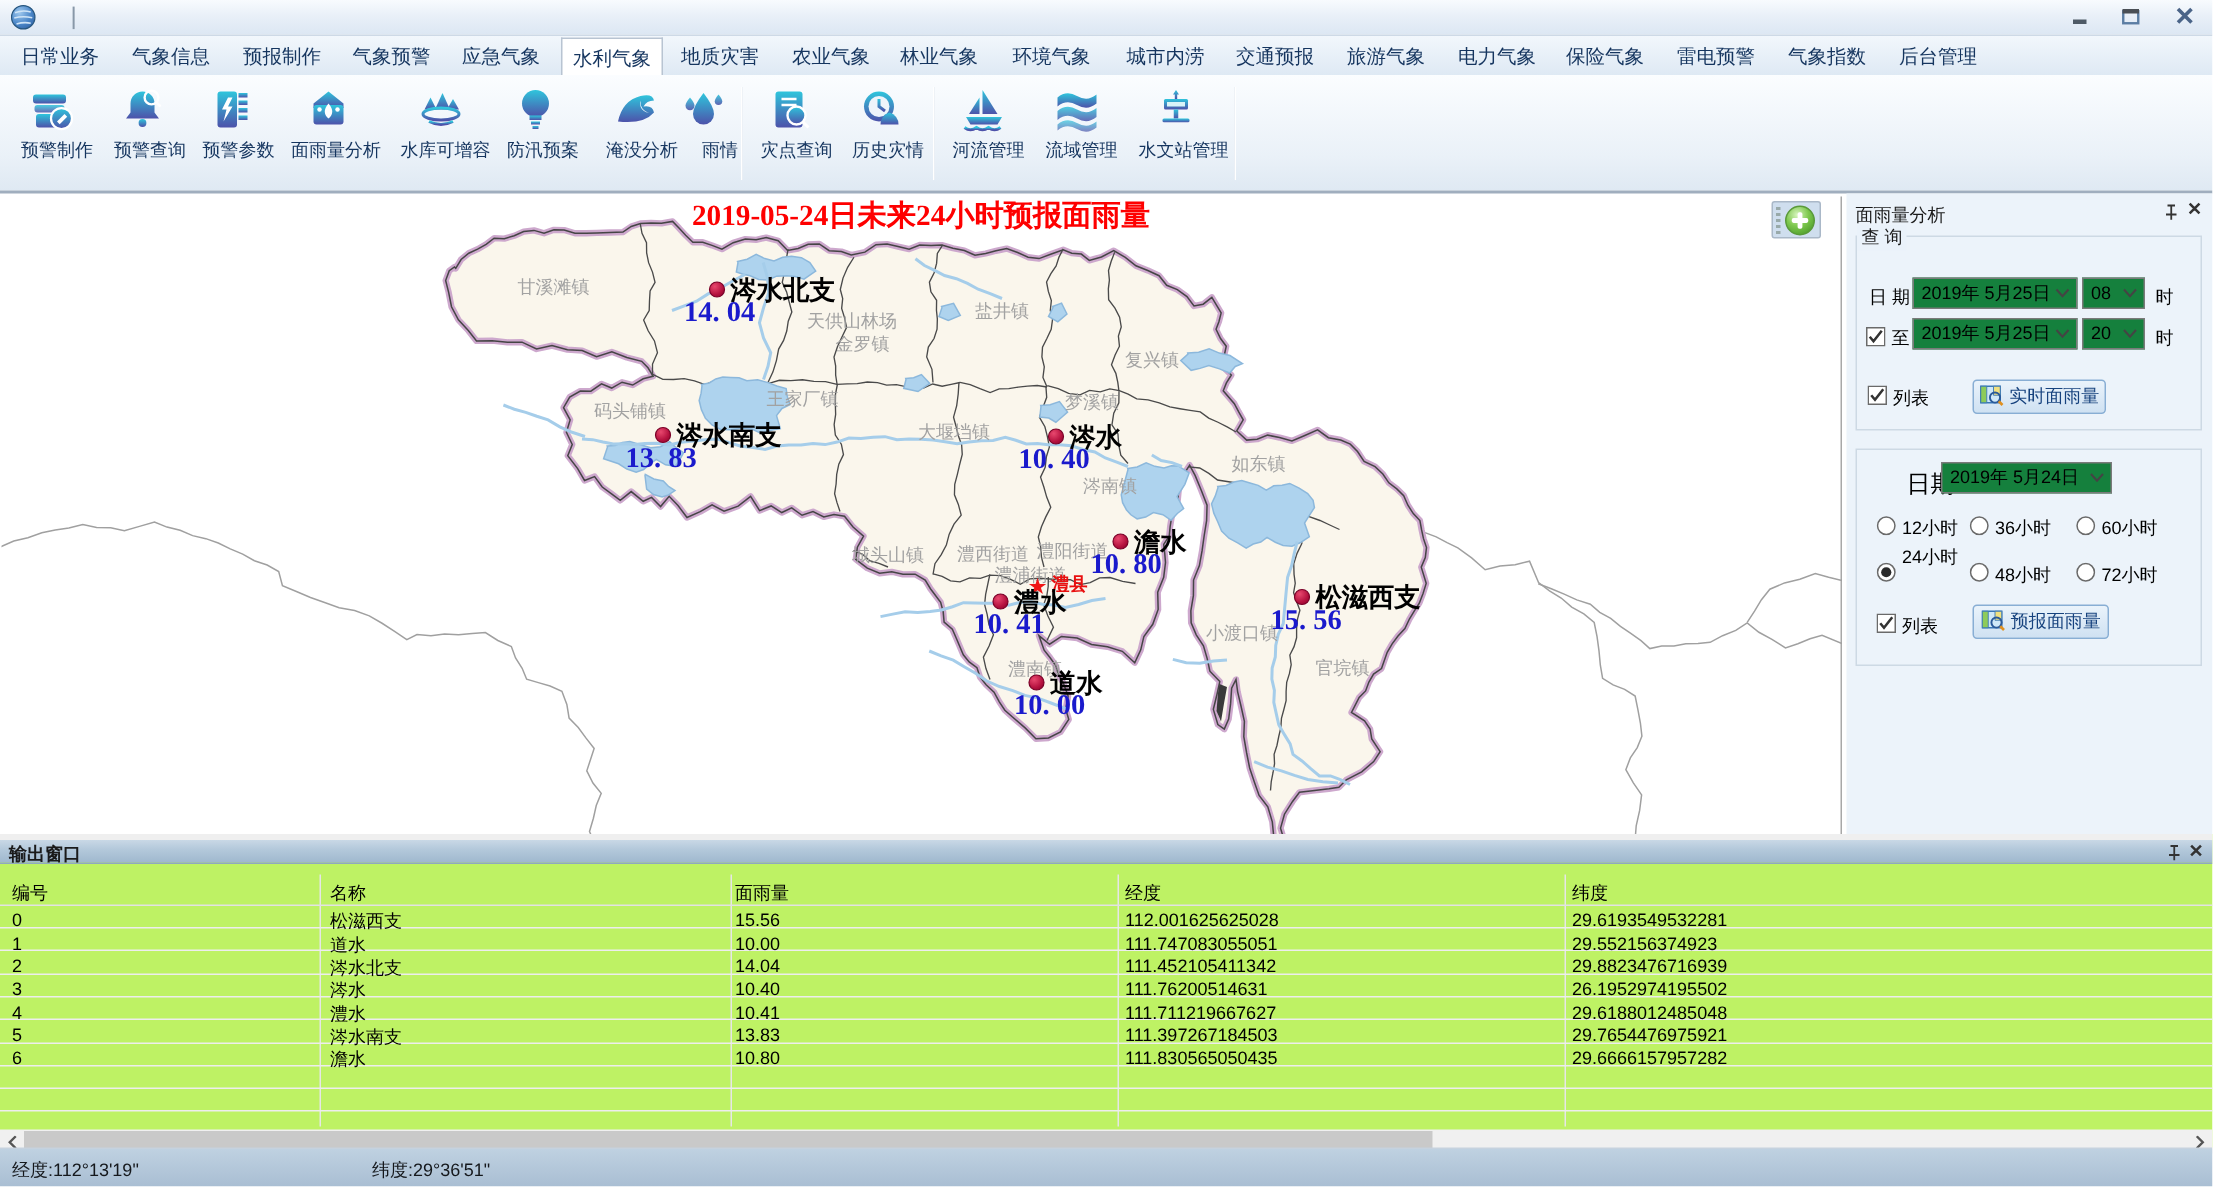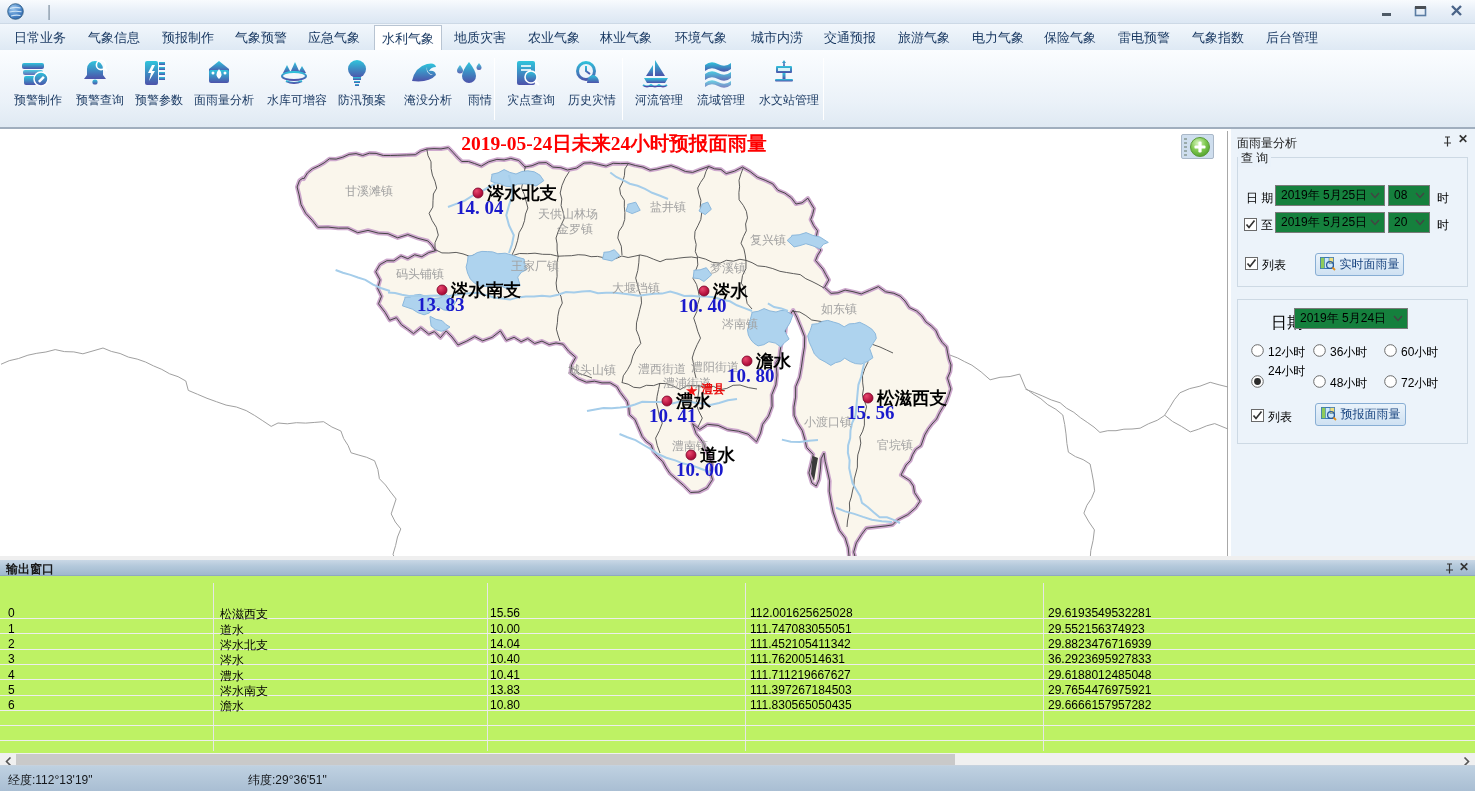--- a/index.html
+++ b/index.html
@@ -477,6 +477,13 @@
     <div style="position:absolute;left:487px;top:23px;width:1px;height:168px;background:#e6e6e6"></div>
     <div style="position:absolute;left:745px;top:23px;width:1px;height:168px;background:#e6e6e6"></div>
     <div style="position:absolute;left:1043px;top:23px;width:1px;height:168px;background:#e6e6e6"></div>
+    <div style="position:absolute;left:0;top:27px;width:1475px;height:16.8px;font-size:12px;border-bottom:1px solid #e2e2e2">
+      <span style="position:absolute;left:8px;top:0px">编号</span>
+      <span style="position:absolute;left:220px;top:0px">名称</span>
+      <span style="position:absolute;left:490px;top:0px">面雨量</span>
+      <span style="position:absolute;left:750px;top:0px">经度</span>
+      <span style="position:absolute;left:1048px;top:0px">纬度</span>
+    </div>
     <div style="position:absolute;left:0;top:43.8px;width:1475px;height:15.3px;font-size:12px;border-bottom:1px solid #ededed">
       <span style="position:absolute;left:8px;top:2.5px">0</span>
       <span style="position:absolute;left:220px;top:2.5px">松滋西支</span>

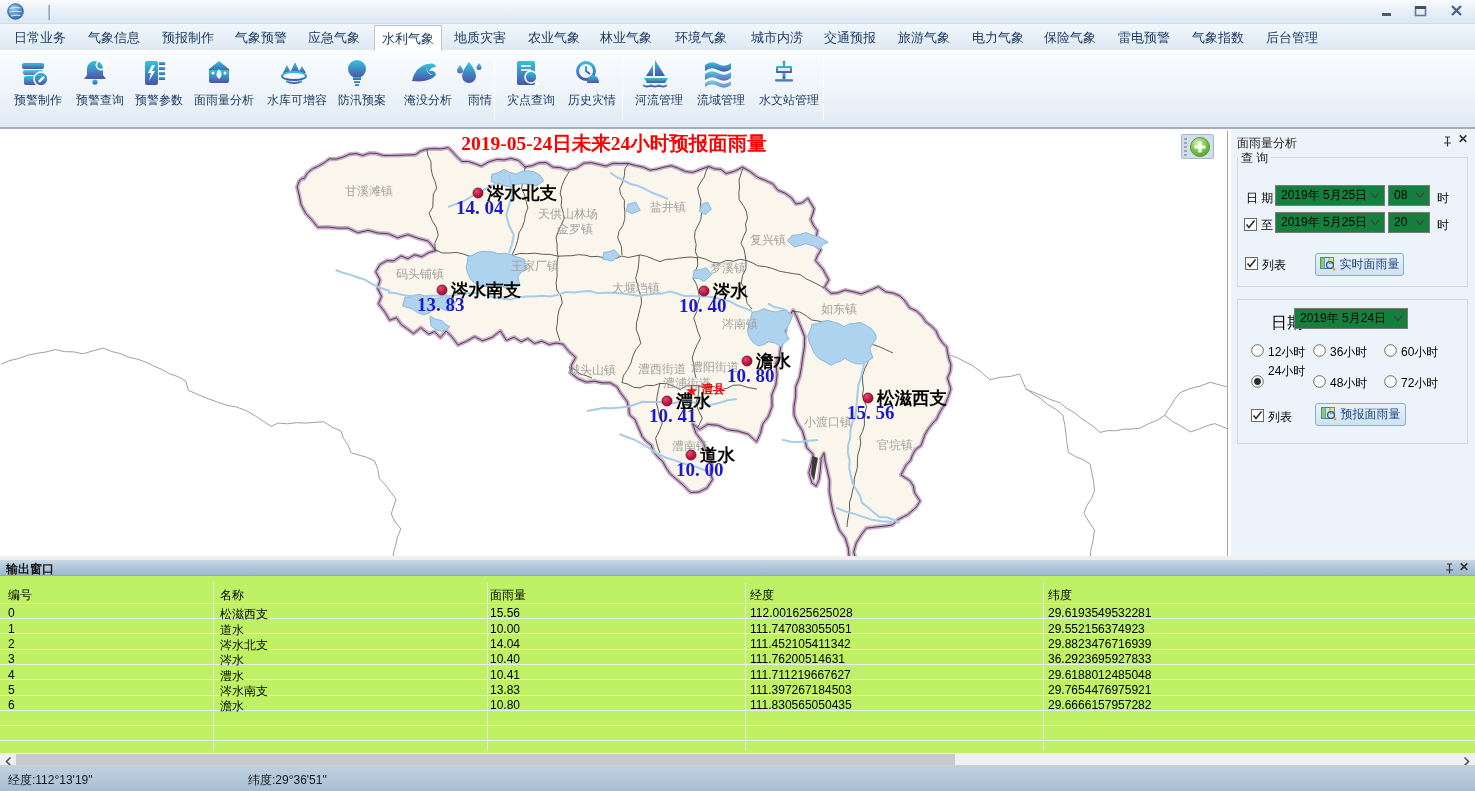--- a/index.html
+++ b/index.html
@@ -510,7 +510,7 @@
       <span style="position:absolute;left:220px;top:2.5px">涔水</span>
       <span style="position:absolute;left:490px;top:2.5px">10.40</span>
       <span style="position:absolute;left:750px;top:2.5px">111.76200514631</span>
-      <span style="position:absolute;left:1048px;top:2.5px">36.2923695927833</span>
+      <span style="position:absolute;left:1048px;top:2.5px">26.1952974195502</span>
     </div>
     <div style="position:absolute;left:0;top:105.0px;width:1475px;height:15.3px;font-size:12px;border-bottom:1px solid #ededed">
       <span style="position:absolute;left:8px;top:2.5px">4</span>

